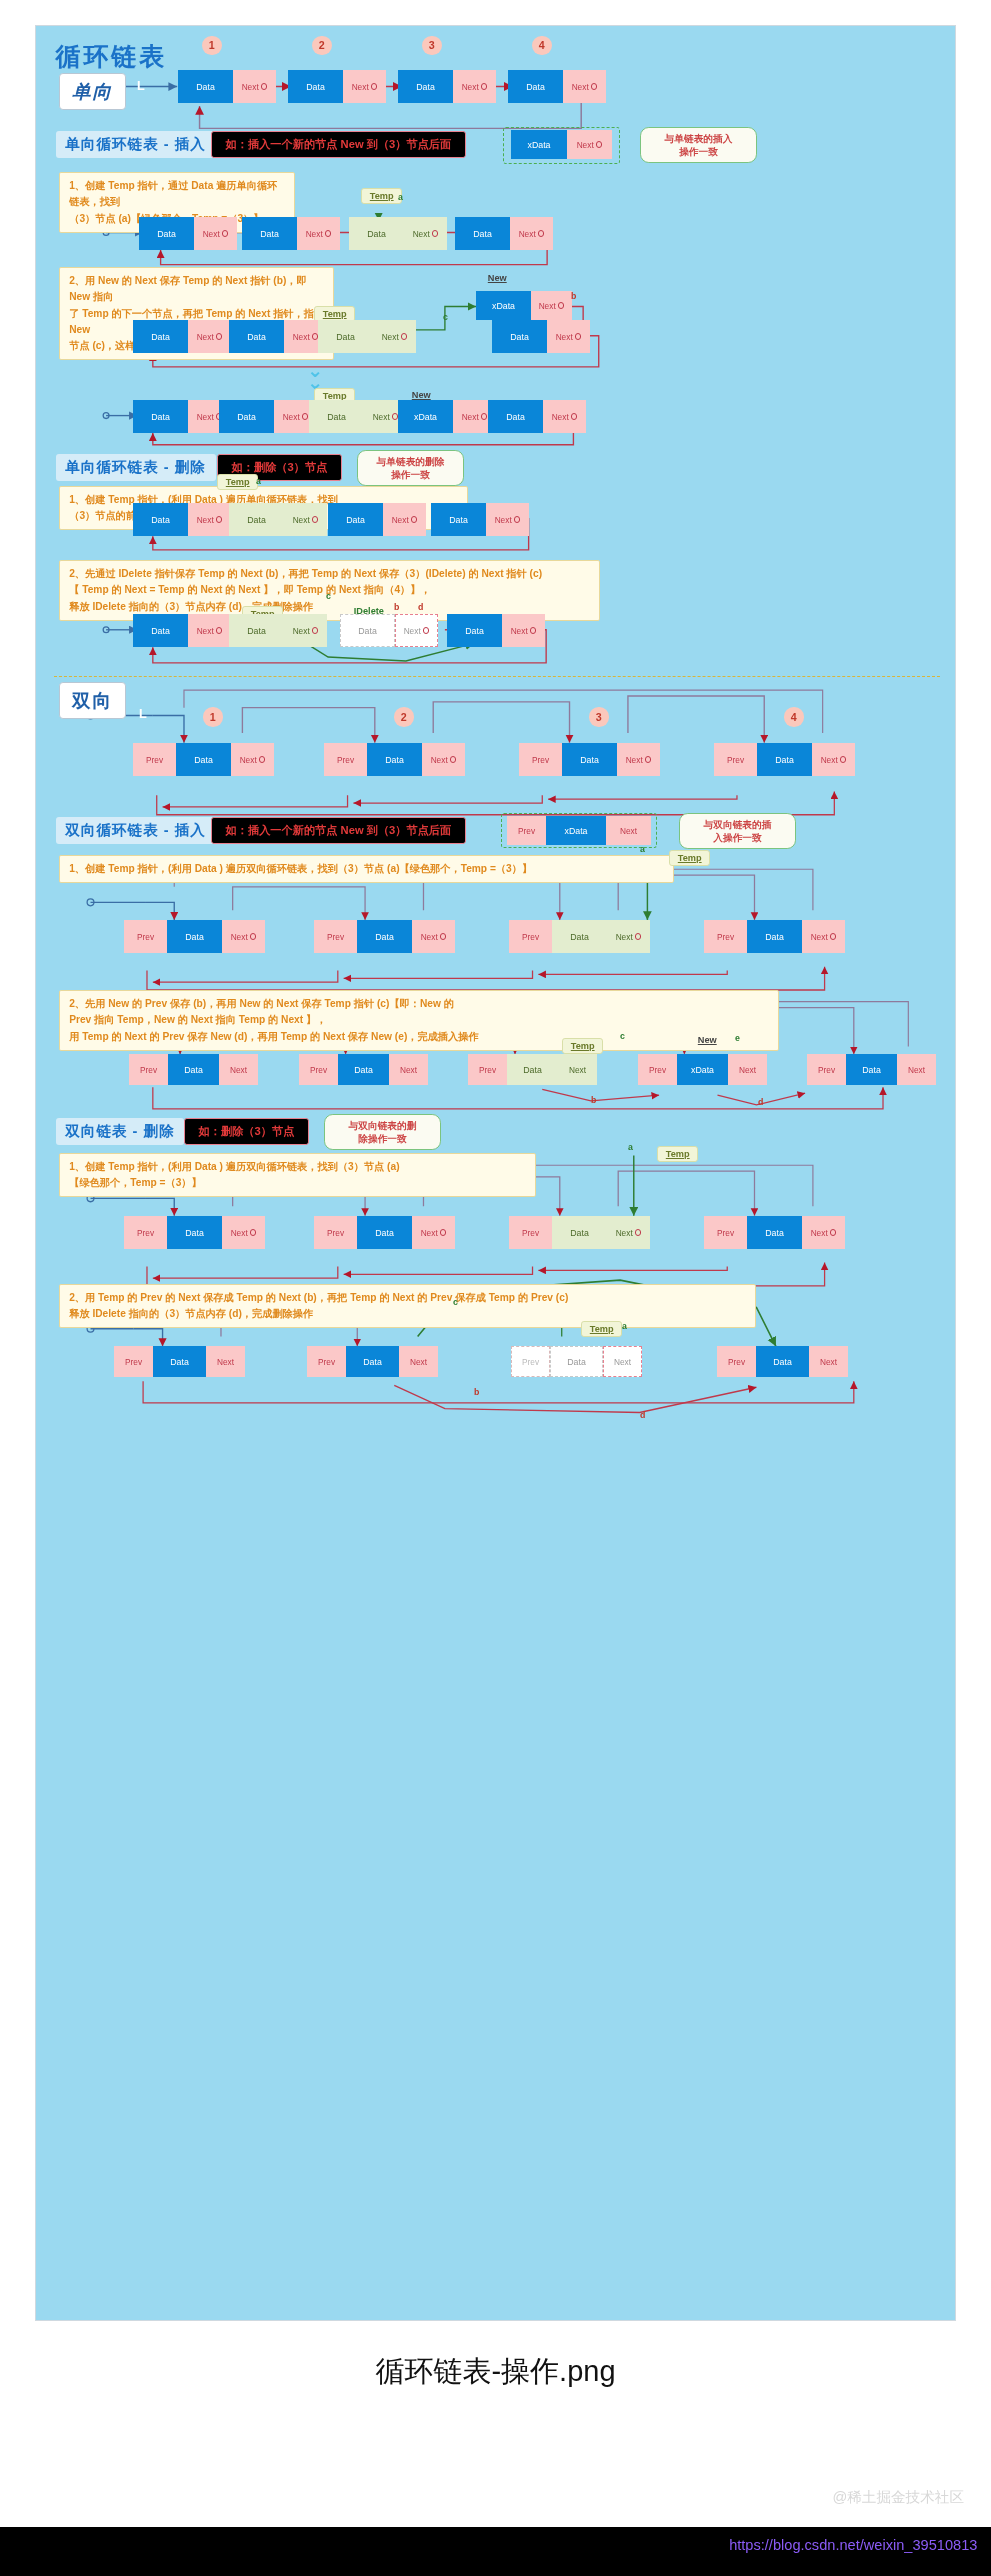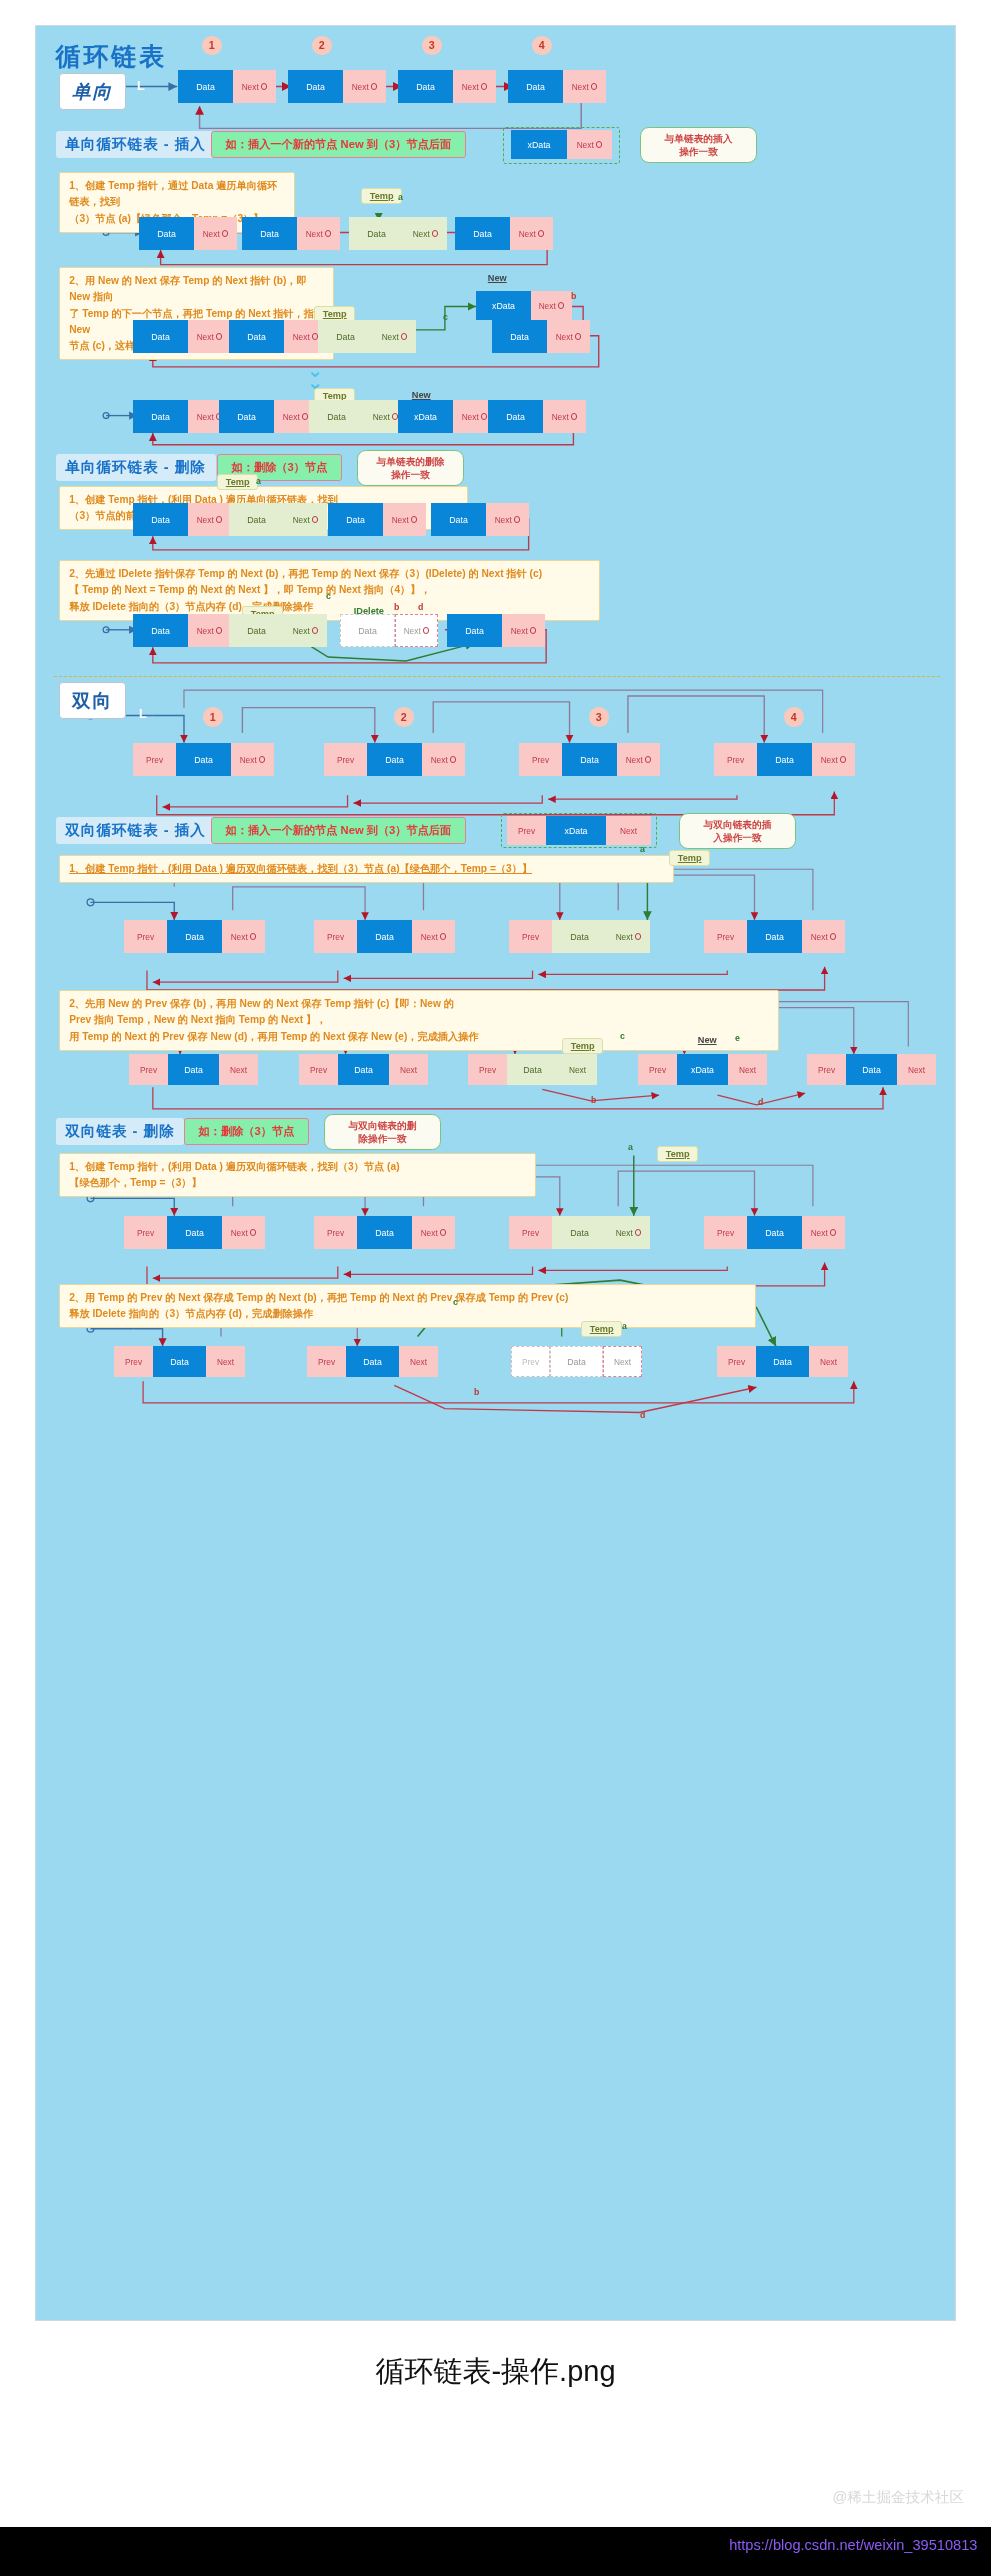--- a/index.html
+++ b/index.html
@@ -35,7 +35,7 @@
     font-size:18.5px; font-weight:bold; letter-spacing:1.9px;
   }
   .eg-box {
-    position:absolute; background:#86efac; border:1.5px solid #e8808f;
+    position:absolute; background:#000000; border:1.5px solid #e8808f;
     border-radius:2.9px; padding:4.9px 13.6px; color:#e23a3a;
     font-size:11.2px; font-weight:bold; white-space:nowrap;
   }

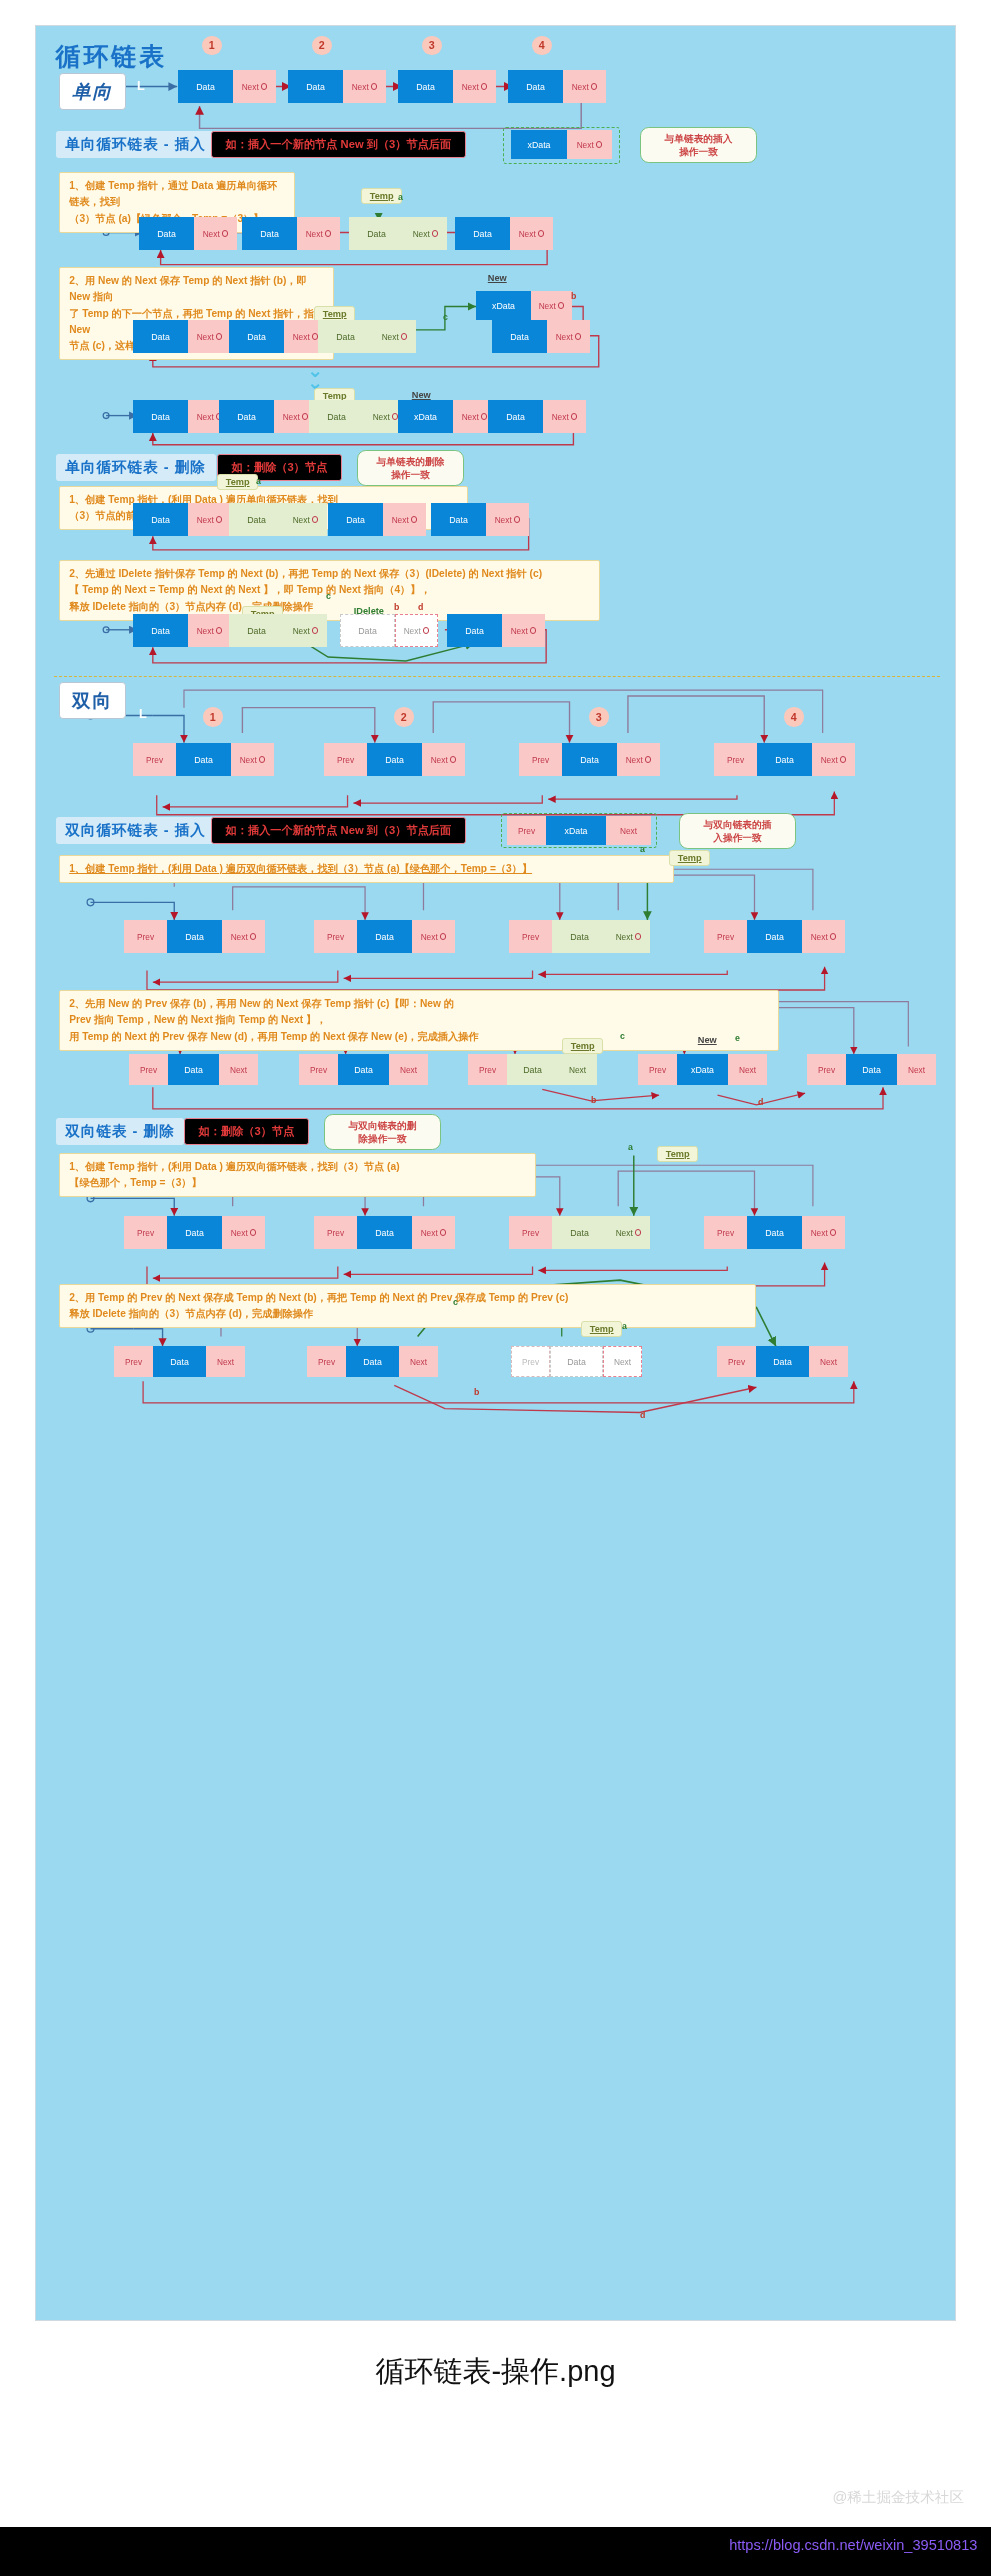--- a/index.html
+++ b/index.html
@@ -541,7 +541,7 @@
     <div class="note-box" style="left:643px; top:787px; width:117px;"><span style="white-space:pre-line">与双向链表的插
 入操作一致</span></div>
 
-    <div class="step-box" style="left:23.4px; top:829px; width:615px;text-decoration:underline;"><span style="white-space:pre-line">1、创建 Temp 指针，(利用 Data ) 遍历双向循环链表，找到（3）节点 (a)【绿色那个，Temp =（3）】</span></div>
+    <div class="step-box" style="left:23.4px; top:829px; width:615px;"><span style="white-space:pre-line">1、创建 Temp 指针，(利用 Data ) 遍历双向循环链表，找到（3）节点 (a)【绿色那个，Temp =（3）】</span></div>
     <div class="ptr-label" style="left:633px; top:824px;">Temp</div>
     <div class="letter" style="left:604px; top:818px;">a</div>
 

